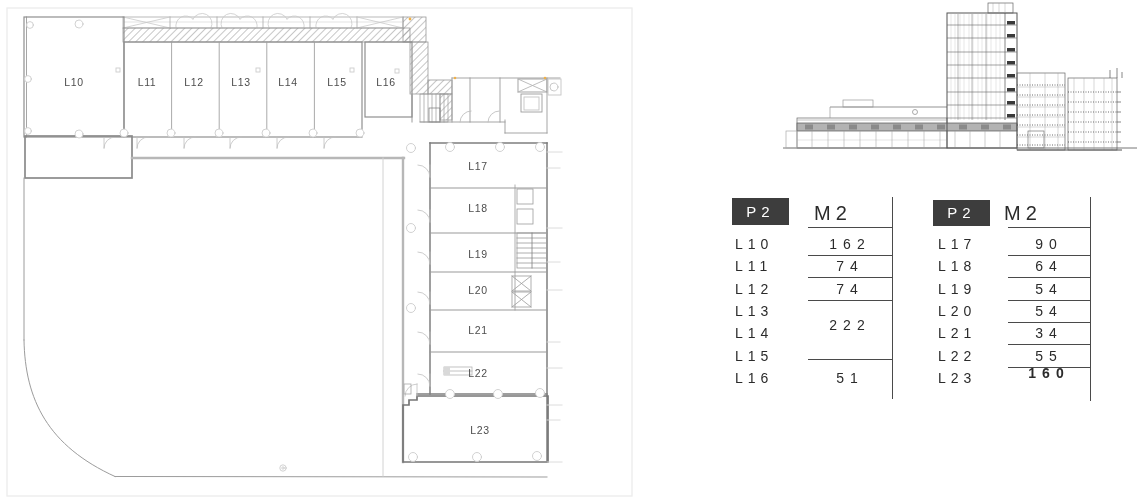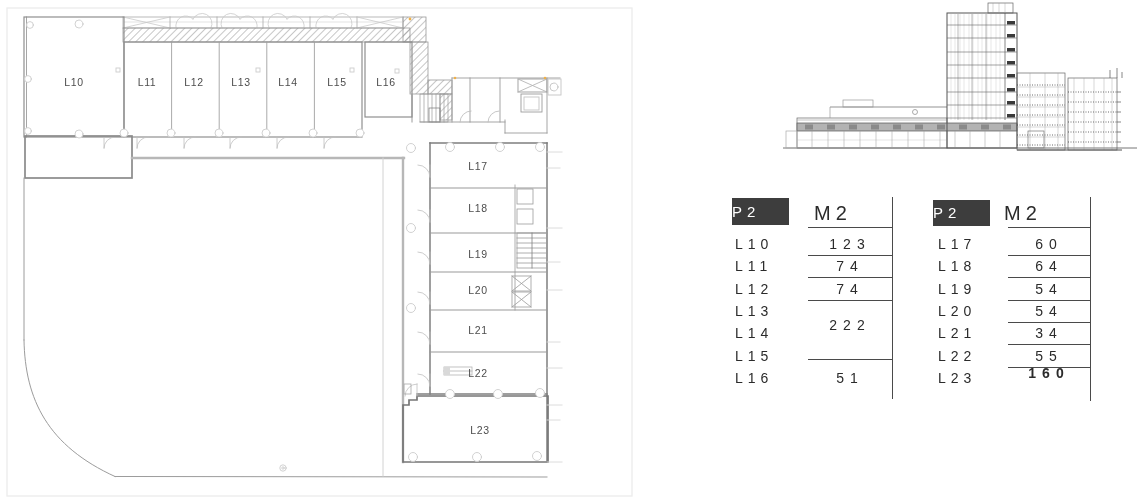--- a/index.html
+++ b/index.html
@@ -12,7 +12,7 @@
   
   .tbl{position:absolute;width:185px;height:215px;font-size:14px;}
   .p2box{position:absolute;background:var(--header-bg);color:var(--header-fg);
-         text-align:left;letter-spacing:5px;font-size:15px;line-height:27px;
+         text-align:center;letter-spacing:5px;font-size:15px;line-height:27px;
          width:57px;height:27px;}
   .m2hdr{position:absolute;text-align:center;letter-spacing:5px;font-size:20px;width:46px;top:8px;}
   .vline{position:absolute;top:3px;height:202px;border-left:1px solid var(--rule);}

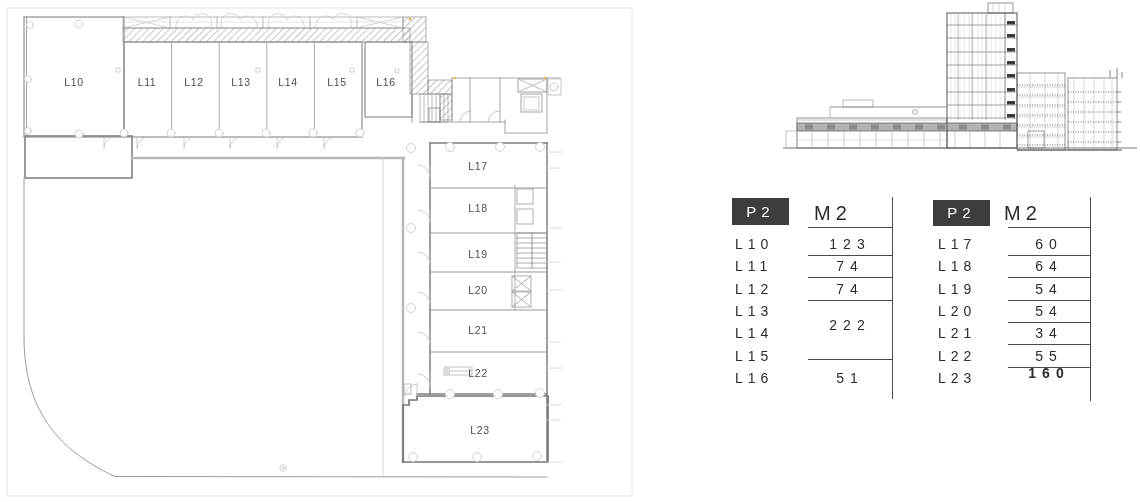--- a/index.html
+++ b/index.html
@@ -415,7 +415,7 @@
     <div class="rlabel" style="top:151px;">L15</div>
     <div class="rlabel" style="top:173px;">L16</div>
 
-    <div class="vcell rule" style="left:93px;width:84px;top:39px;">123</div>
+    <div class="vcell rule" style="left:93px;width:84px;top:39px;">162</div>
     <div class="vcell rule" style="left:93px;width:84px;top:61px;">74</div>
     <div class="vcell rule" style="left:93px;width:84px;top:84px;">74</div>
     <div class="vcell merged rule" style="left:93px;width:84px;top:98px;">222</div>

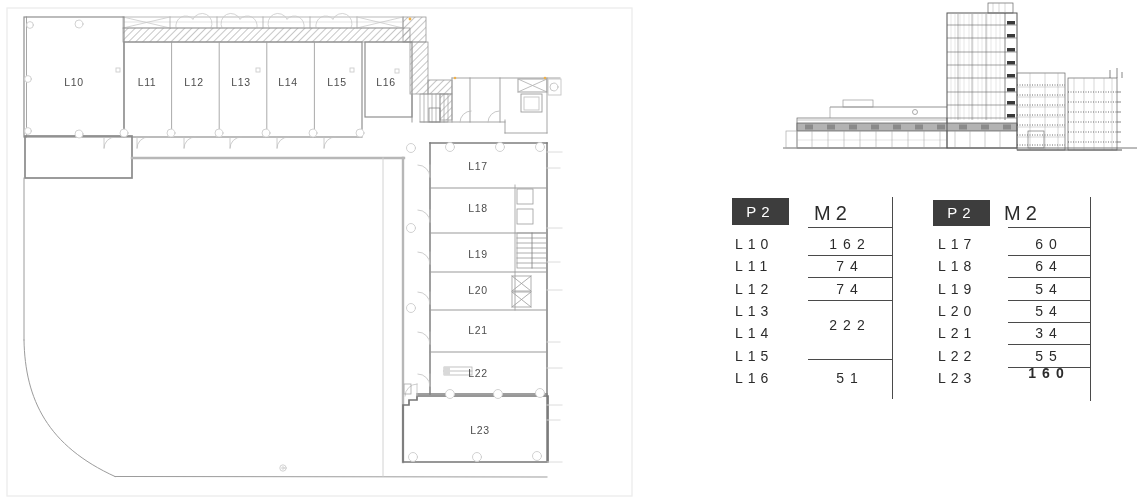--- a/index.html
+++ b/index.html
@@ -436,7 +436,7 @@
     <div class="rlabel" style="top:151px;">L22</div>
     <div class="rlabel" style="top:173px;">L23</div>
 
-    <div class="vcell rule" style="left:92px;width:82px;top:39px;">60</div>
+    <div class="vcell rule" style="left:92px;width:82px;top:39px;">90</div>
     <div class="vcell rule" style="left:92px;width:82px;top:61px;">64</div>
     <div class="vcell rule" style="left:92px;width:82px;top:84px;">54</div>
     <div class="vcell rule" style="left:92px;width:82px;top:106px;">54</div>

